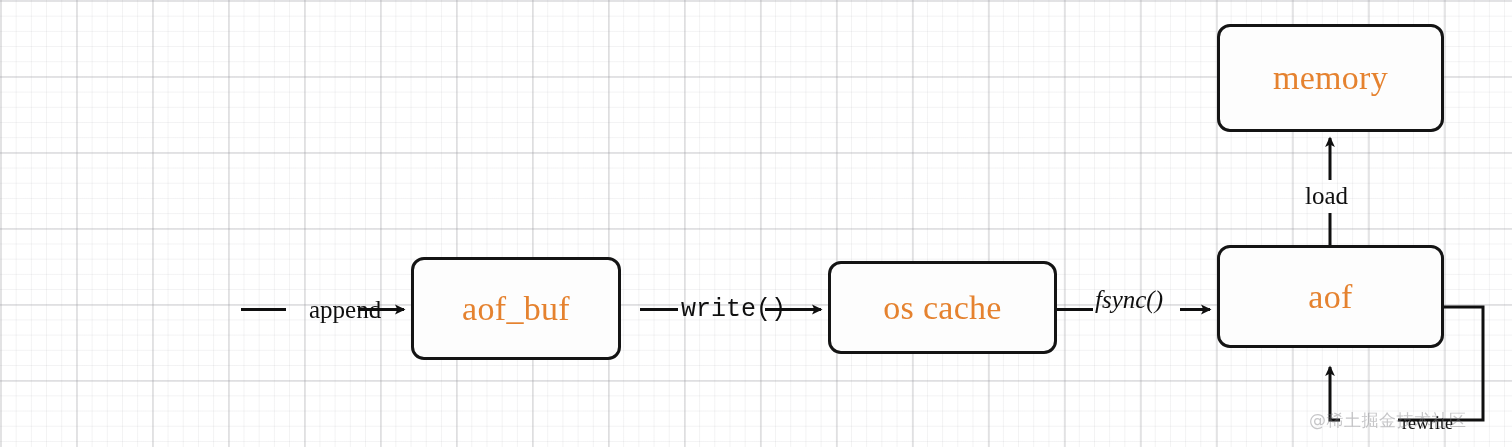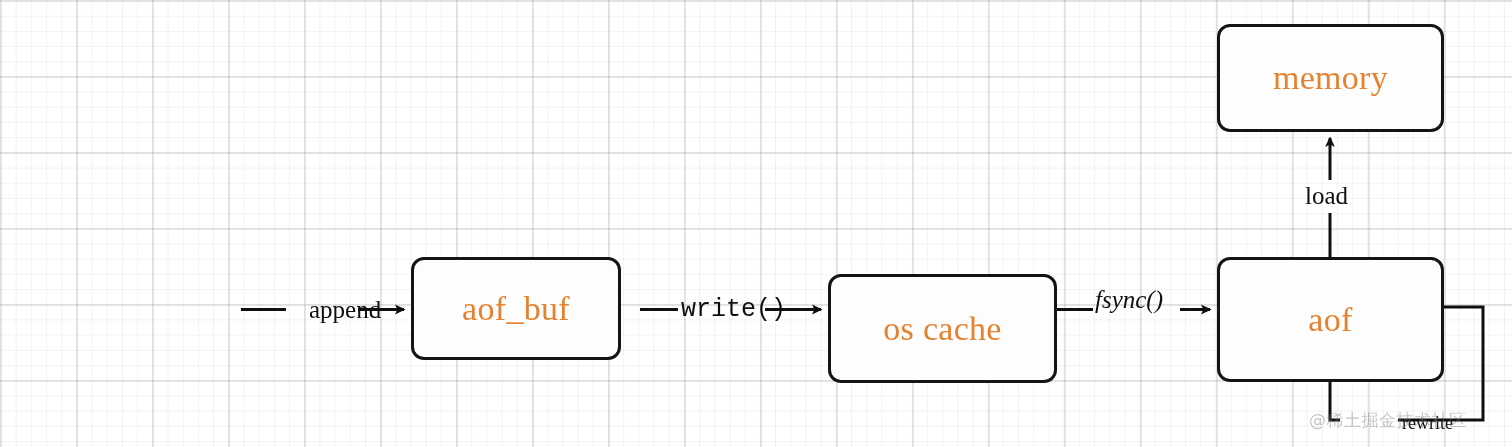--- a/index.html
+++ b/index.html
@@ -122,7 +122,7 @@
     <span>aof_buf</span>
   </div>
 
-  <div class="node" style="left:828px; top:274px; width:229px; height:109px;">
+  <div class="node" style="left:828px; top:261px; width:229px; height:93px;">
     <span>os cache</span>
   </div>
 

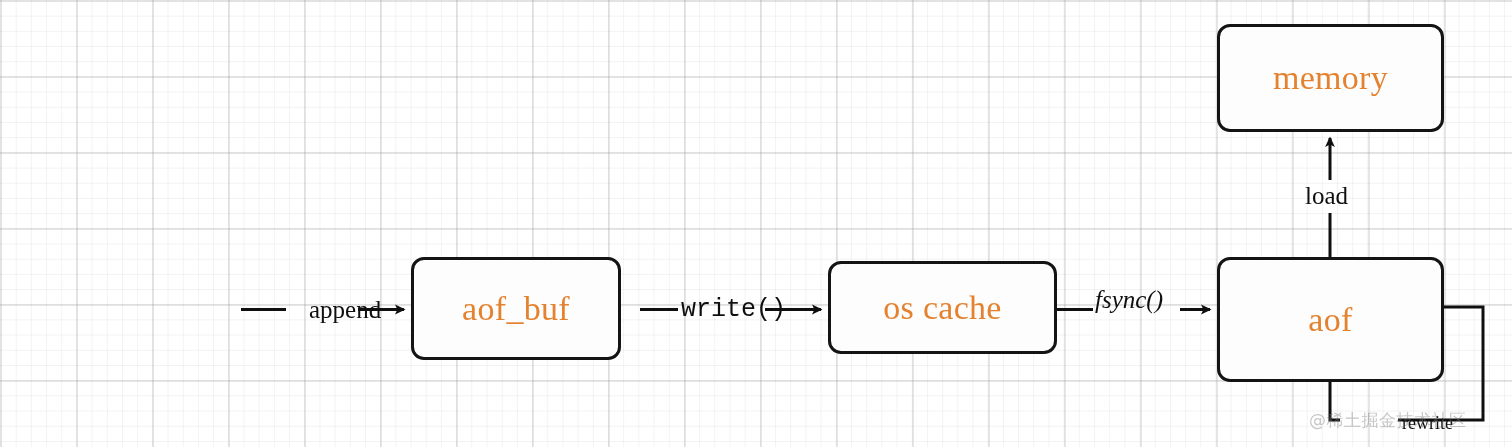--- a/index.html
+++ b/index.html
@@ -126,7 +126,7 @@
     <span>os cache</span>
   </div>
 
-  <div class="node" style="left:1217px; top:257px; width:227px; height:125px;">
+  <div class="node" style="left:1217px; top:245px; width:227px; height:103px;">
     <span>aof</span>
   </div>
 

